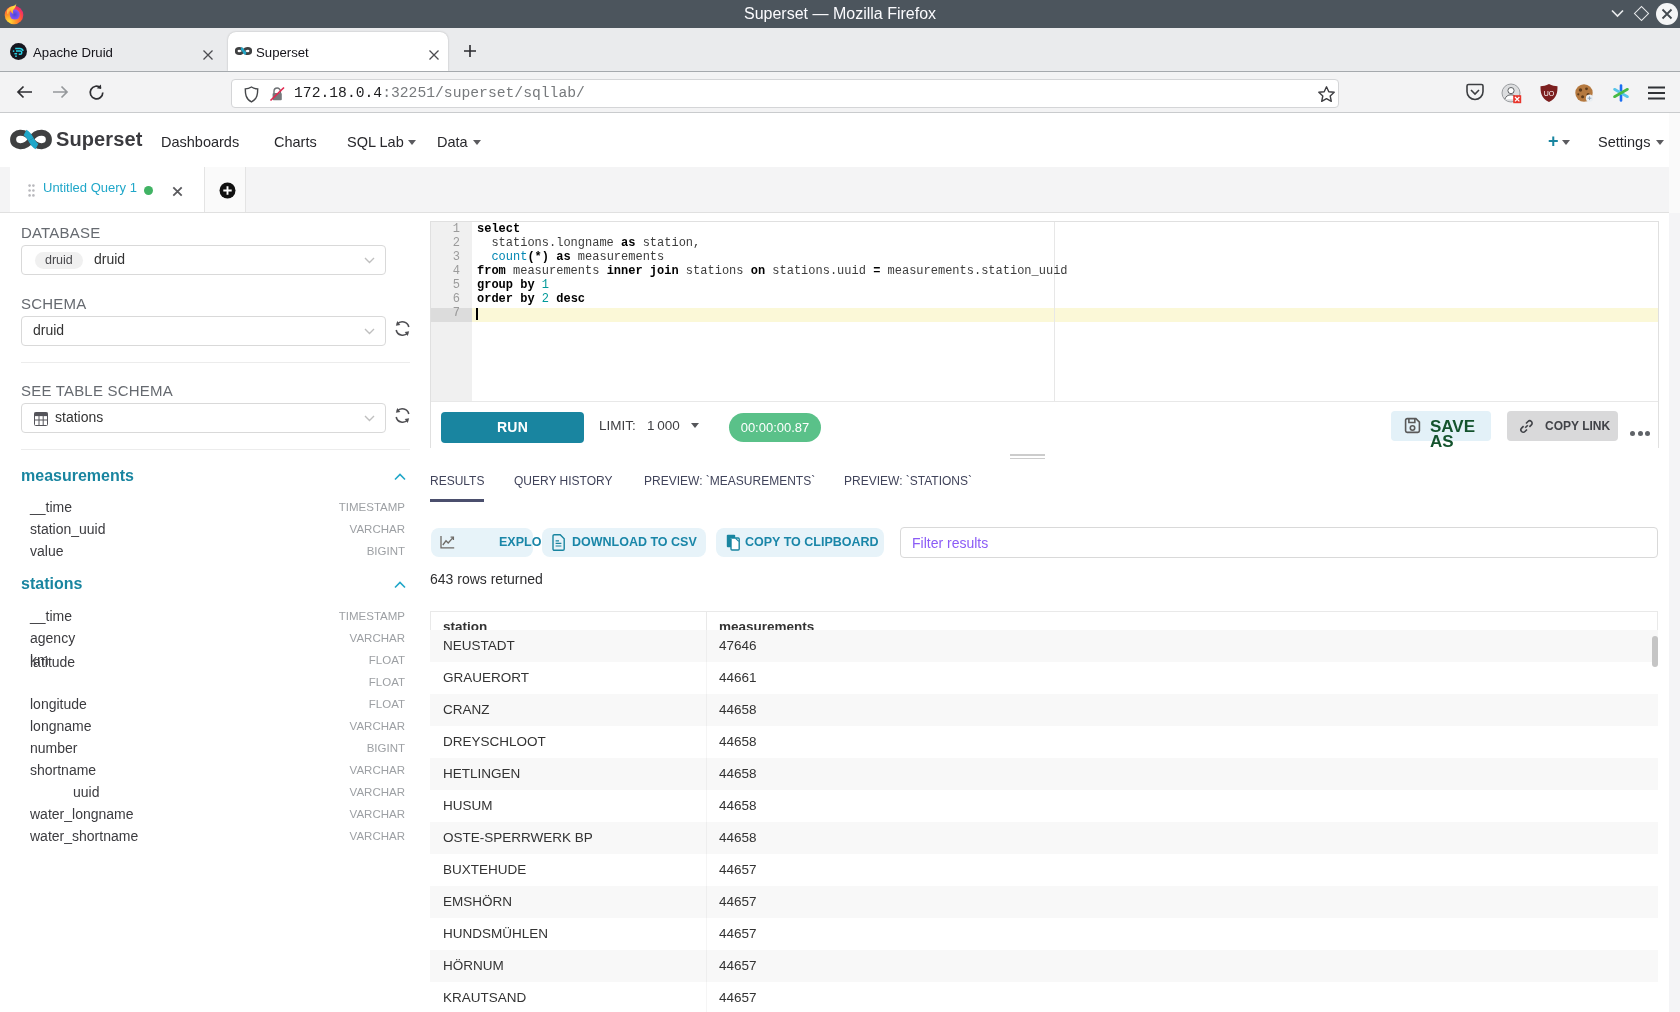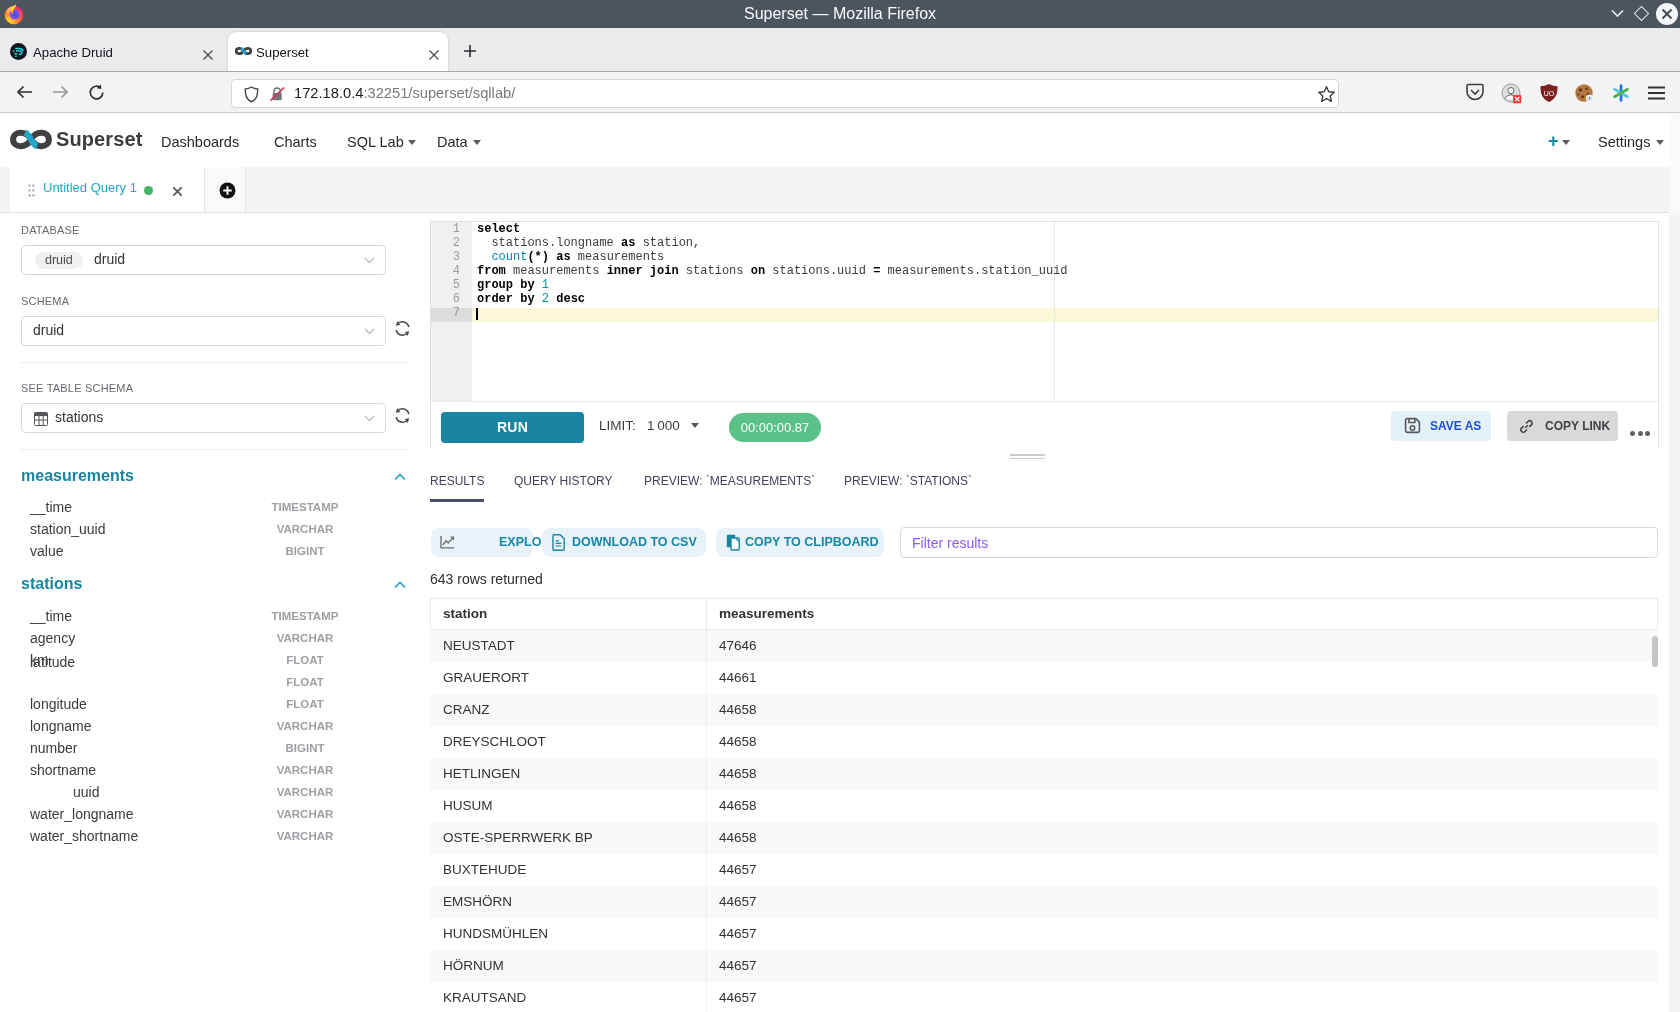--- a/index.html
+++ b/index.html
@@ -143,7 +143,7 @@
       <rect x="3.6" y="7" width="9.2" height="7.2" rx="1" fill="#75787b"></rect>
       <path d="M1.5 14.5 L15 1.5" stroke="#e22850" stroke-width="1.7"></path>
     </svg>
-    <span class="abs urltext" style="left:62px; color:#1d1d1f;">172.18.0.4<span style="color:#76797c;">:32251/superset/sqllab/</span></span>
+    <span class="abs urltext" style="left:62px; color:#1d1d1f;font-family:Liberation Mono, monospace;">172.18.0.4<span style="color:#76797c;">:32251/superset/sqllab/</span></span>
     <svg class="abs" style="left:1085px; top:5px;" width="19" height="19" viewBox="0 0 19 19">
         <path d="M9.5 1.8 L11.8 6.7 L17.2 7.3 L13.2 11 L14.3 16.3 L9.5 13.6 L4.7 16.3 L5.8 11 L1.8 7.3 L7.2 6.7 Z" stroke="#3e3e42" stroke-width="1.4" fill="none" stroke-linejoin="round"></path>
       </svg>

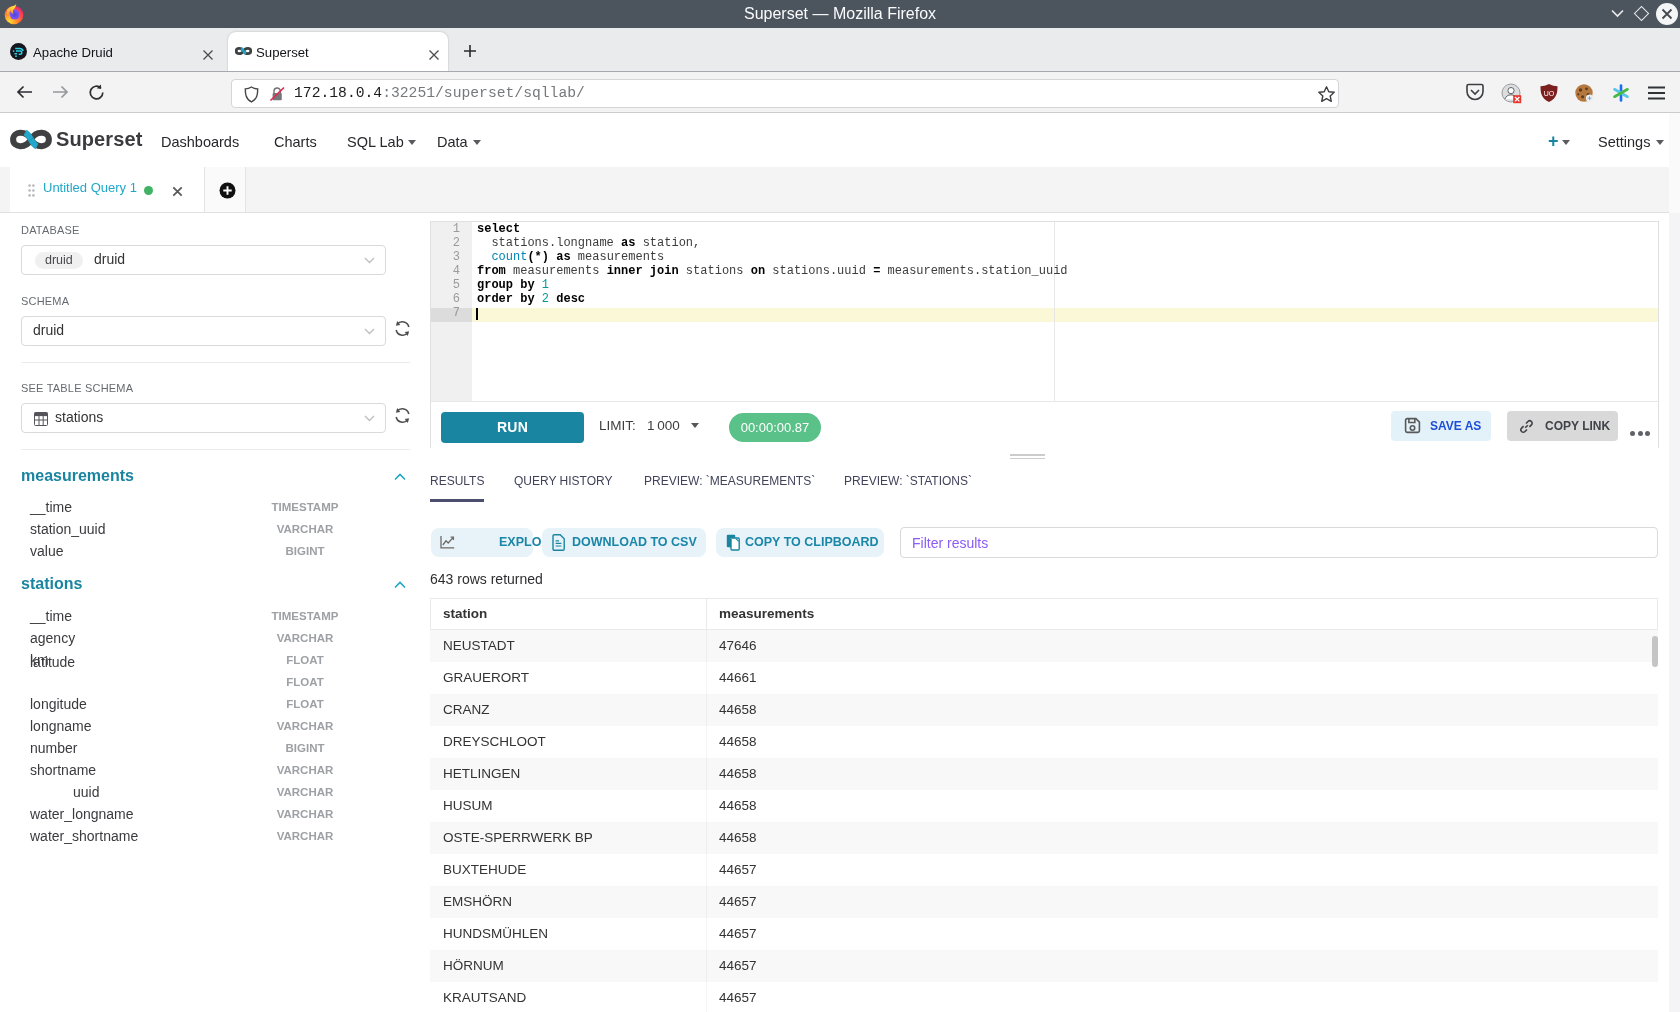--- a/index.html
+++ b/index.html
@@ -24,7 +24,7 @@
 #qtab { left:10px; top:0; width:195px; height:45px; background:#fff; border-right:1px solid #e4e4e4; }
 #plustab { left:205px; top:0; width:41px; height:45px; background:#fafafa; border-right:1px solid #e4e4e4; }
 
-.sblabel { font-size:11px; color:#666a70; letter-spacing:0.2px; }
+.sblabel { font-size:15px; color:#666a70; letter-spacing:0.2px; }
 .sbselect { left:21px; width:365px; height:30px; border:1px solid #d9d9d9; border-radius:4px; background:#fff; }
 .sbdivider { left:21px; width:389px; height:1px; background:#ececec; }
 .schemahead { font-size:16px; font-weight:bold; color:#1985a0; }

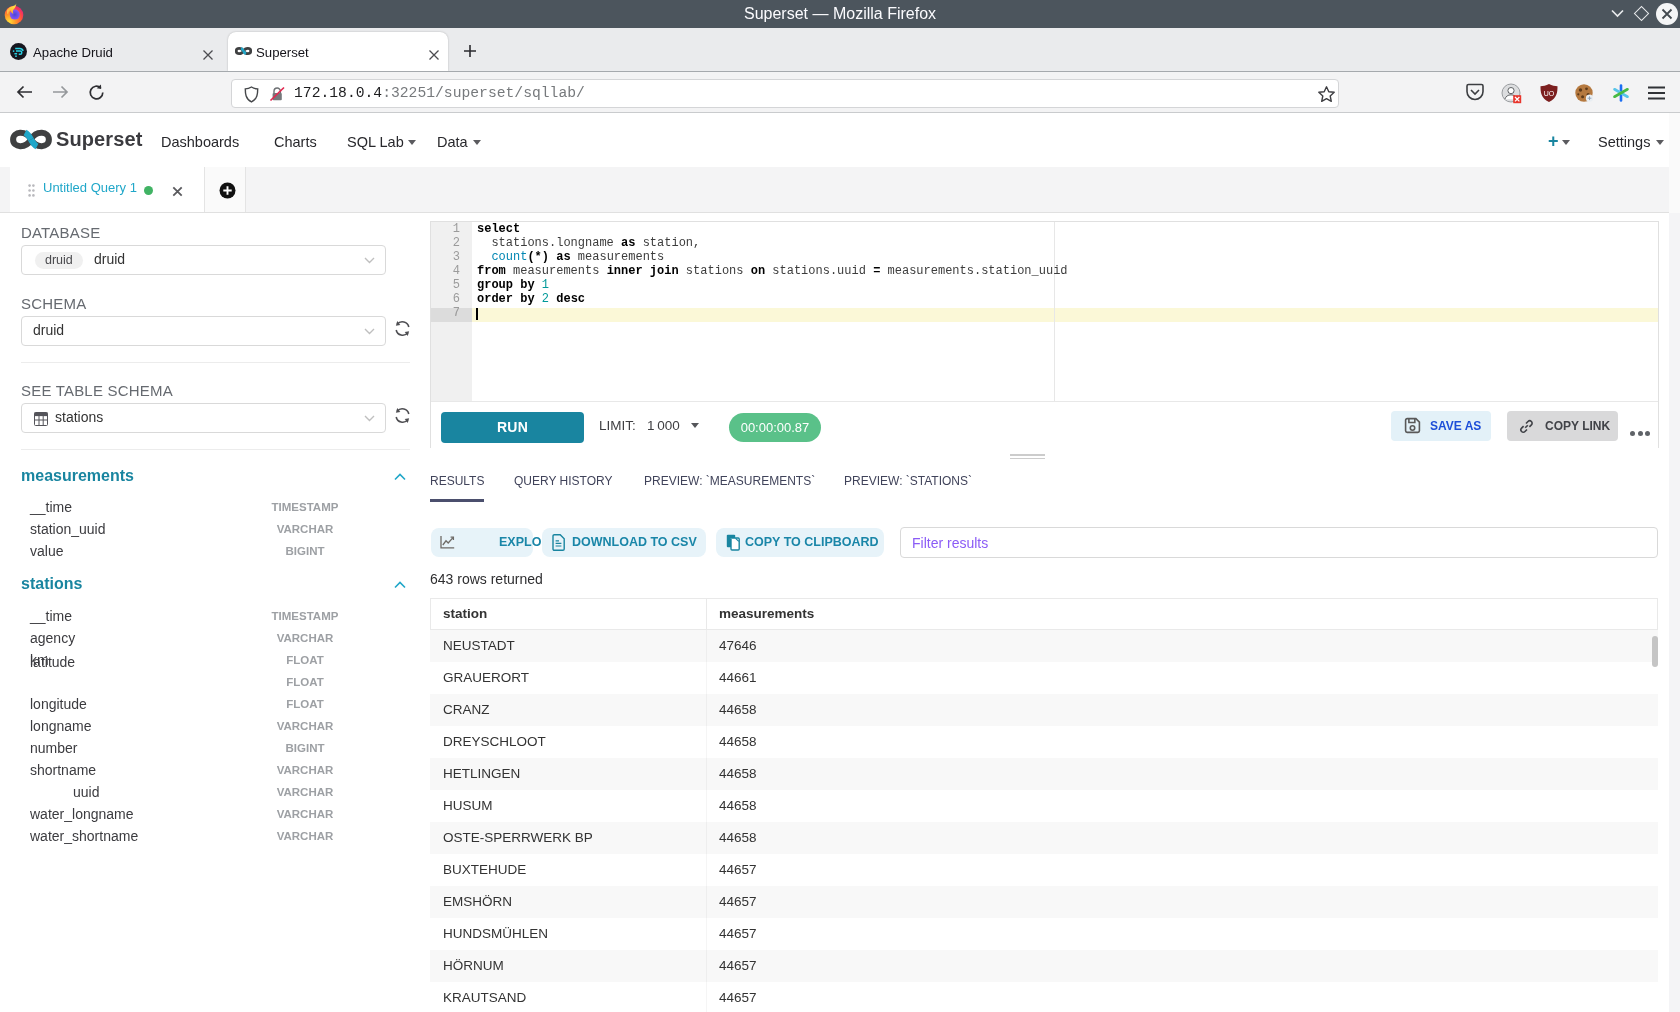--- a/index.html
+++ b/index.html
@@ -41,7 +41,7 @@
 #toolbar { left:0; top:179px; width:1227px; height:47px; border-top:1px solid #e8e8e8; background:#fff; }
 #runbtn { left:10px; top:10px; width:143px; height:31px; background:#1985a0; border-radius:4px; color:#fff; font-weight:bold; font-size:14px; text-align:center; line-height:31px; letter-spacing:0.3px; }
 #timerpill { left:298px; top:11px; width:92px; height:29px; background:#5ac189; border-radius:15px; color:#fff; font-size:13px; text-align:center; line-height:29px; }
-.tealbtn { background:#e3f1f8; border-radius:4px; color:#1d4ed8; font-weight:bold; font-size:12px; }
+.tealbtn { background:#e3f1f8; border-radius:4px; color:#14532d; font-weight:bold; font-size:17px; }
 
 .rtab { font-size:12px; color:#40435a; top:474px; }
 .bluebtn { top:528px; height:29px; background:#e7f3f9; border-radius:8px; color:#1a86a8; font-weight:bold; font-size:12.5px; line-height:29px; white-space:nowrap; }

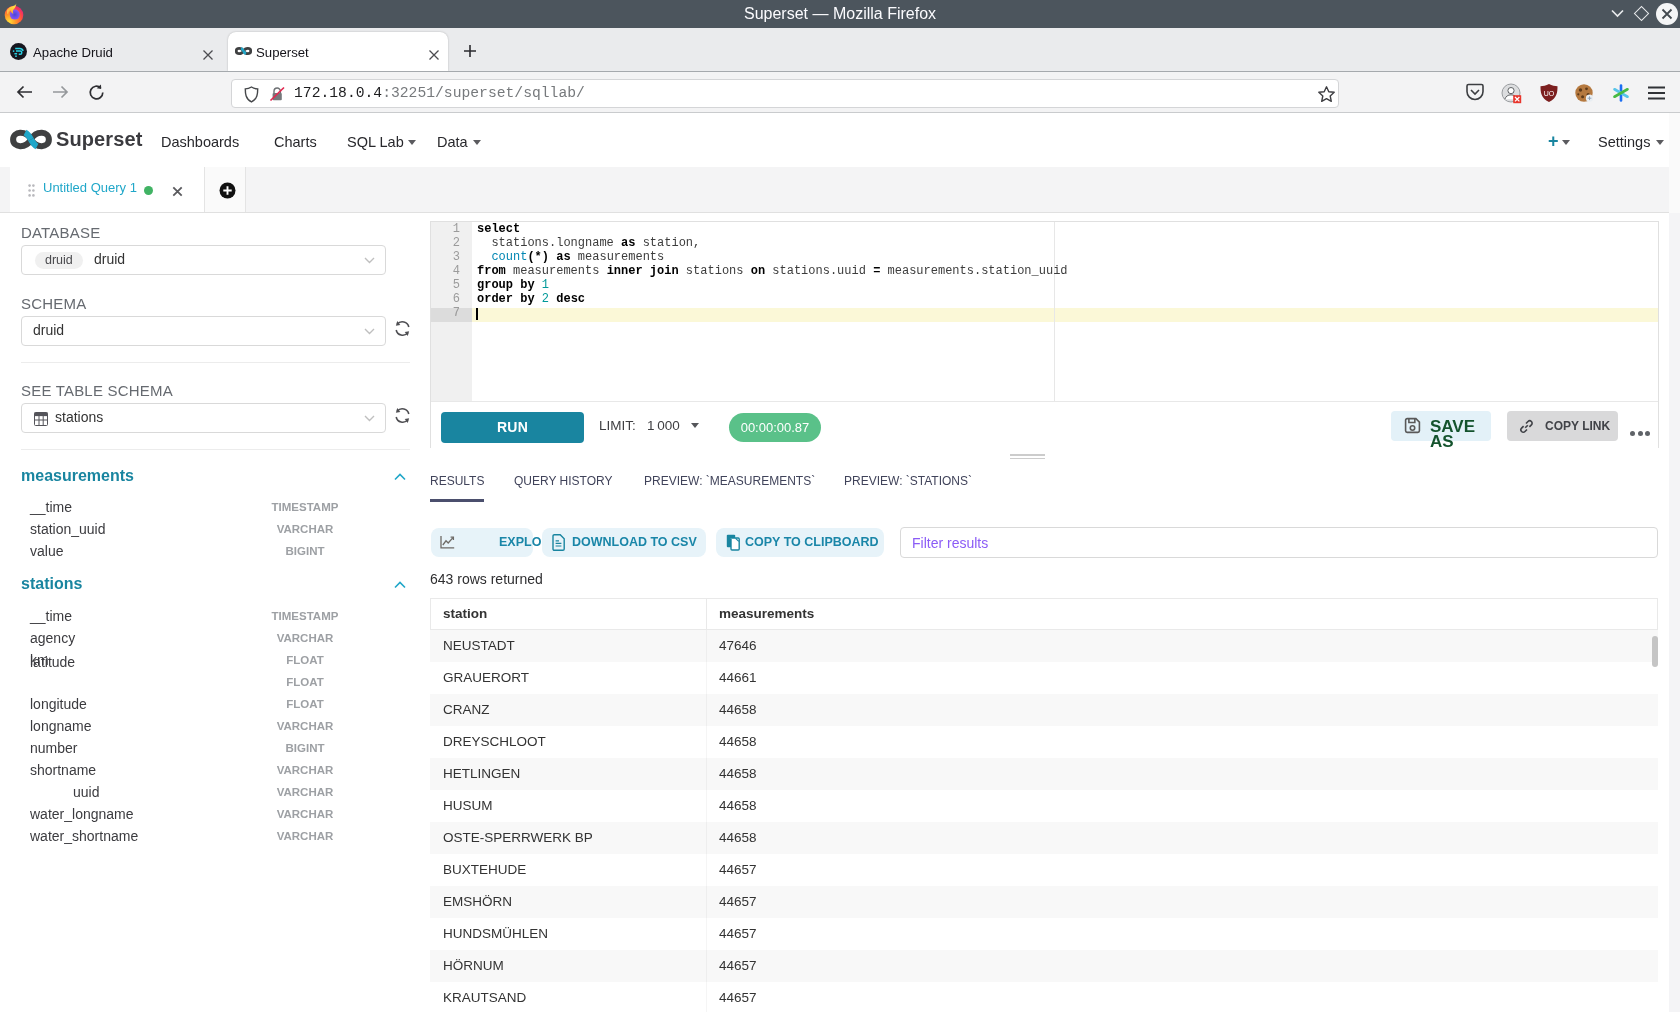--- a/index.html
+++ b/index.html
@@ -29,7 +29,7 @@
 .sbdivider { left:21px; width:389px; height:1px; background:#ececec; }
 .schemahead { font-size:16px; font-weight:bold; color:#1985a0; }
 .colname { font-size:14px; color:#3b3b3f; }
-.coltype { font-size:11.5px; color:#9da0a4; text-align:center;font-weight:bold; }
+.coltype { font-size:11.5px; color:#9da0a4; text-align:right; }
 
 #editorbox { left:430px; top:221px; width:1229px; height:227px; border:1px solid #e0e0e0; background:#fff; }
 #gutter { left:0; top:0; width:41px; height:179px; background:#f0f0f0; }

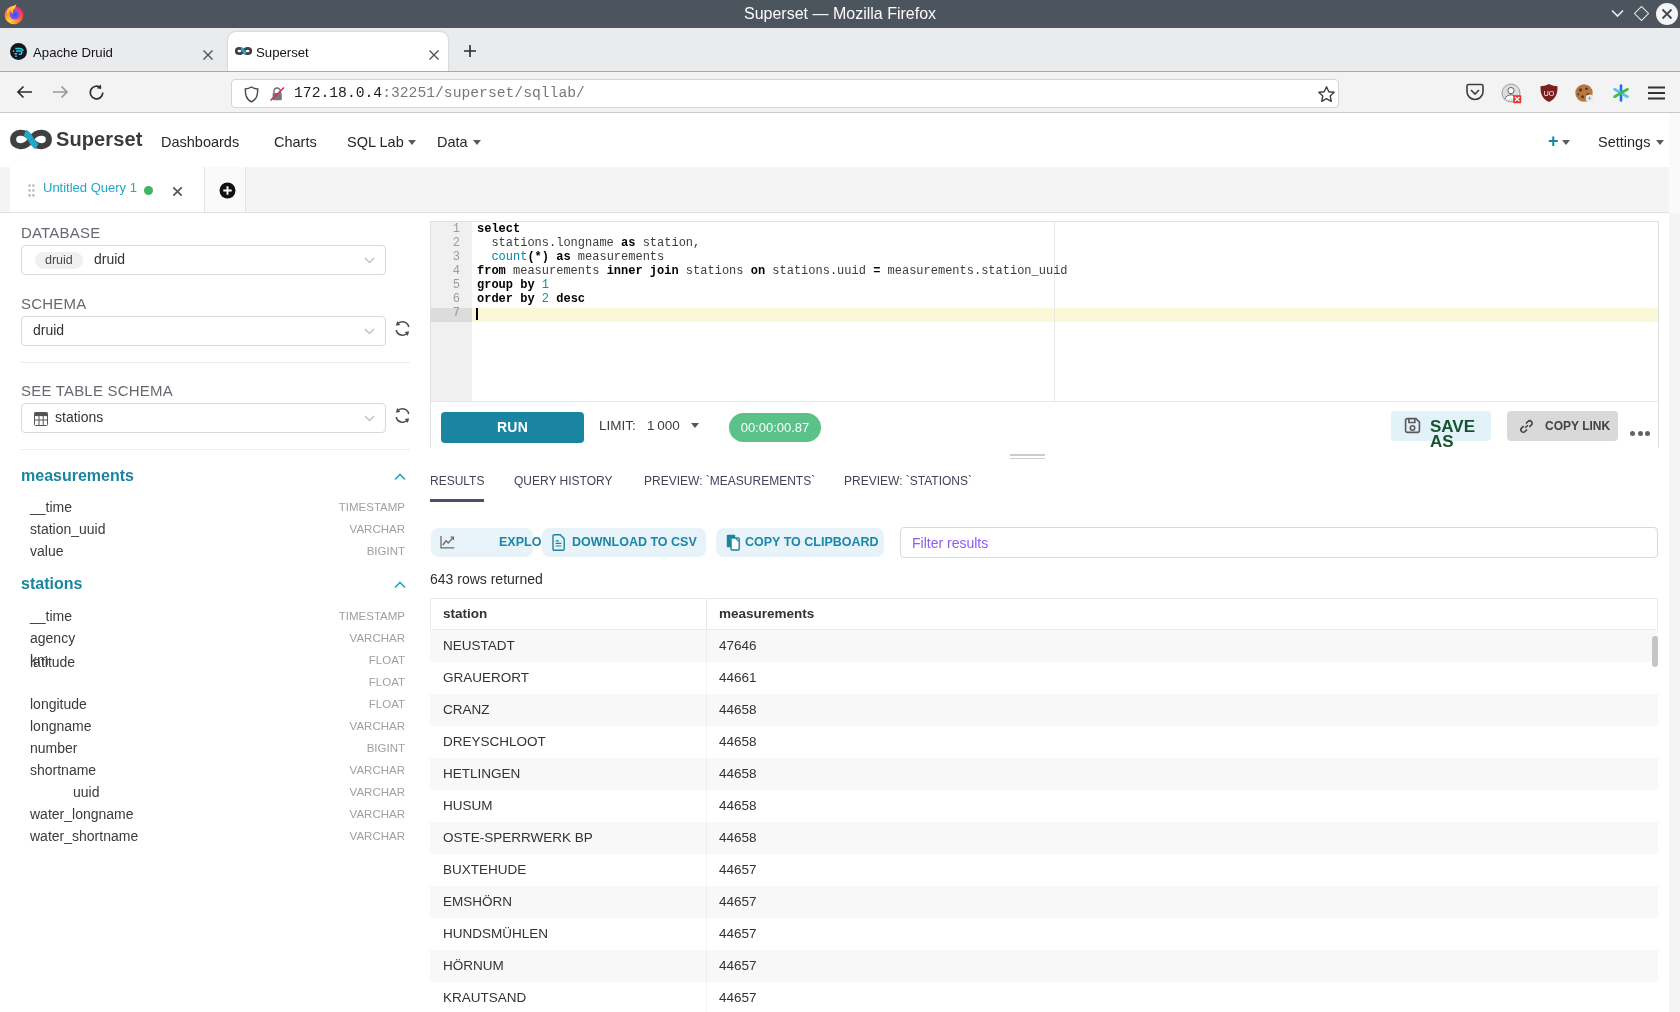--- a/index.html
+++ b/index.html
@@ -398,7 +398,7 @@
   </div>
 <div class="abs" style="left:430px; top:571px; font-size:14px; color:#2e2e30;">643 rows returned</div>
 
-<div class="abs" style="left:430px; top:598px; width:1228px; height:32px; border:1px solid #e9e9e9;text-align:right;">
+<div class="abs" style="left:430px; top:611px; width:1228px; height:32px; border:1px solid #e9e9e9;text-align:right;">
   <span class="abs" style="left:12px; top:7px; font-size:13.5px; font-weight:bold; color:#333;">station</span>
   <span class="abs" style="left:288px; top:7px; font-size:13.5px; font-weight:bold; color:#333;">measurements</span>
   <span class="abs" style="left:275px; top:0; width:1px; height:30px; background:#e9e9e9;"></span>

